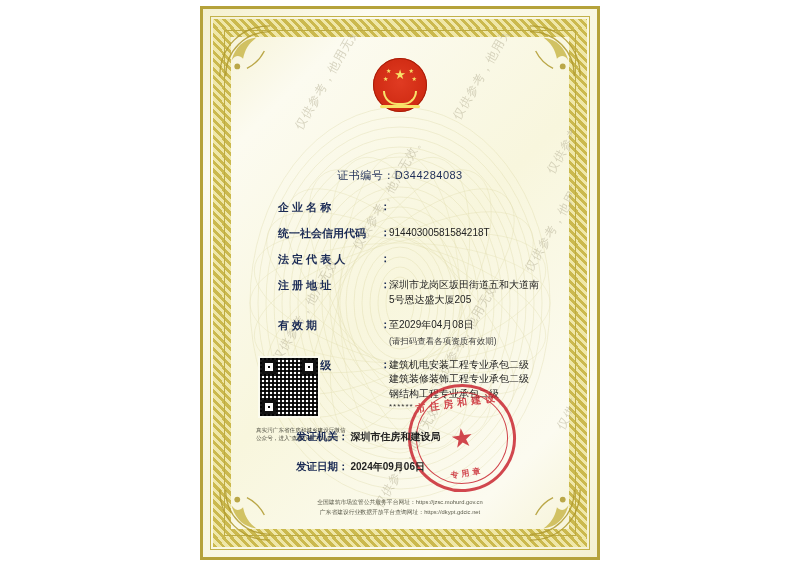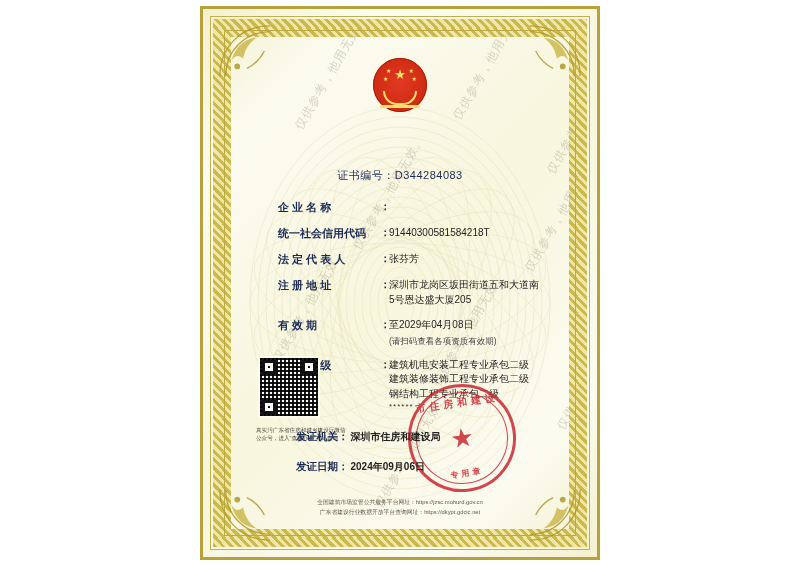--- a/index.html
+++ b/index.html
@@ -408,7 +408,6 @@
       <div class="row">
         <span class="lab">法 定 代 表 人</span>
         <span class="colon">：</span>
-        <span class="val">张芬芳</span>
       </div>
 
       <div class="row">

